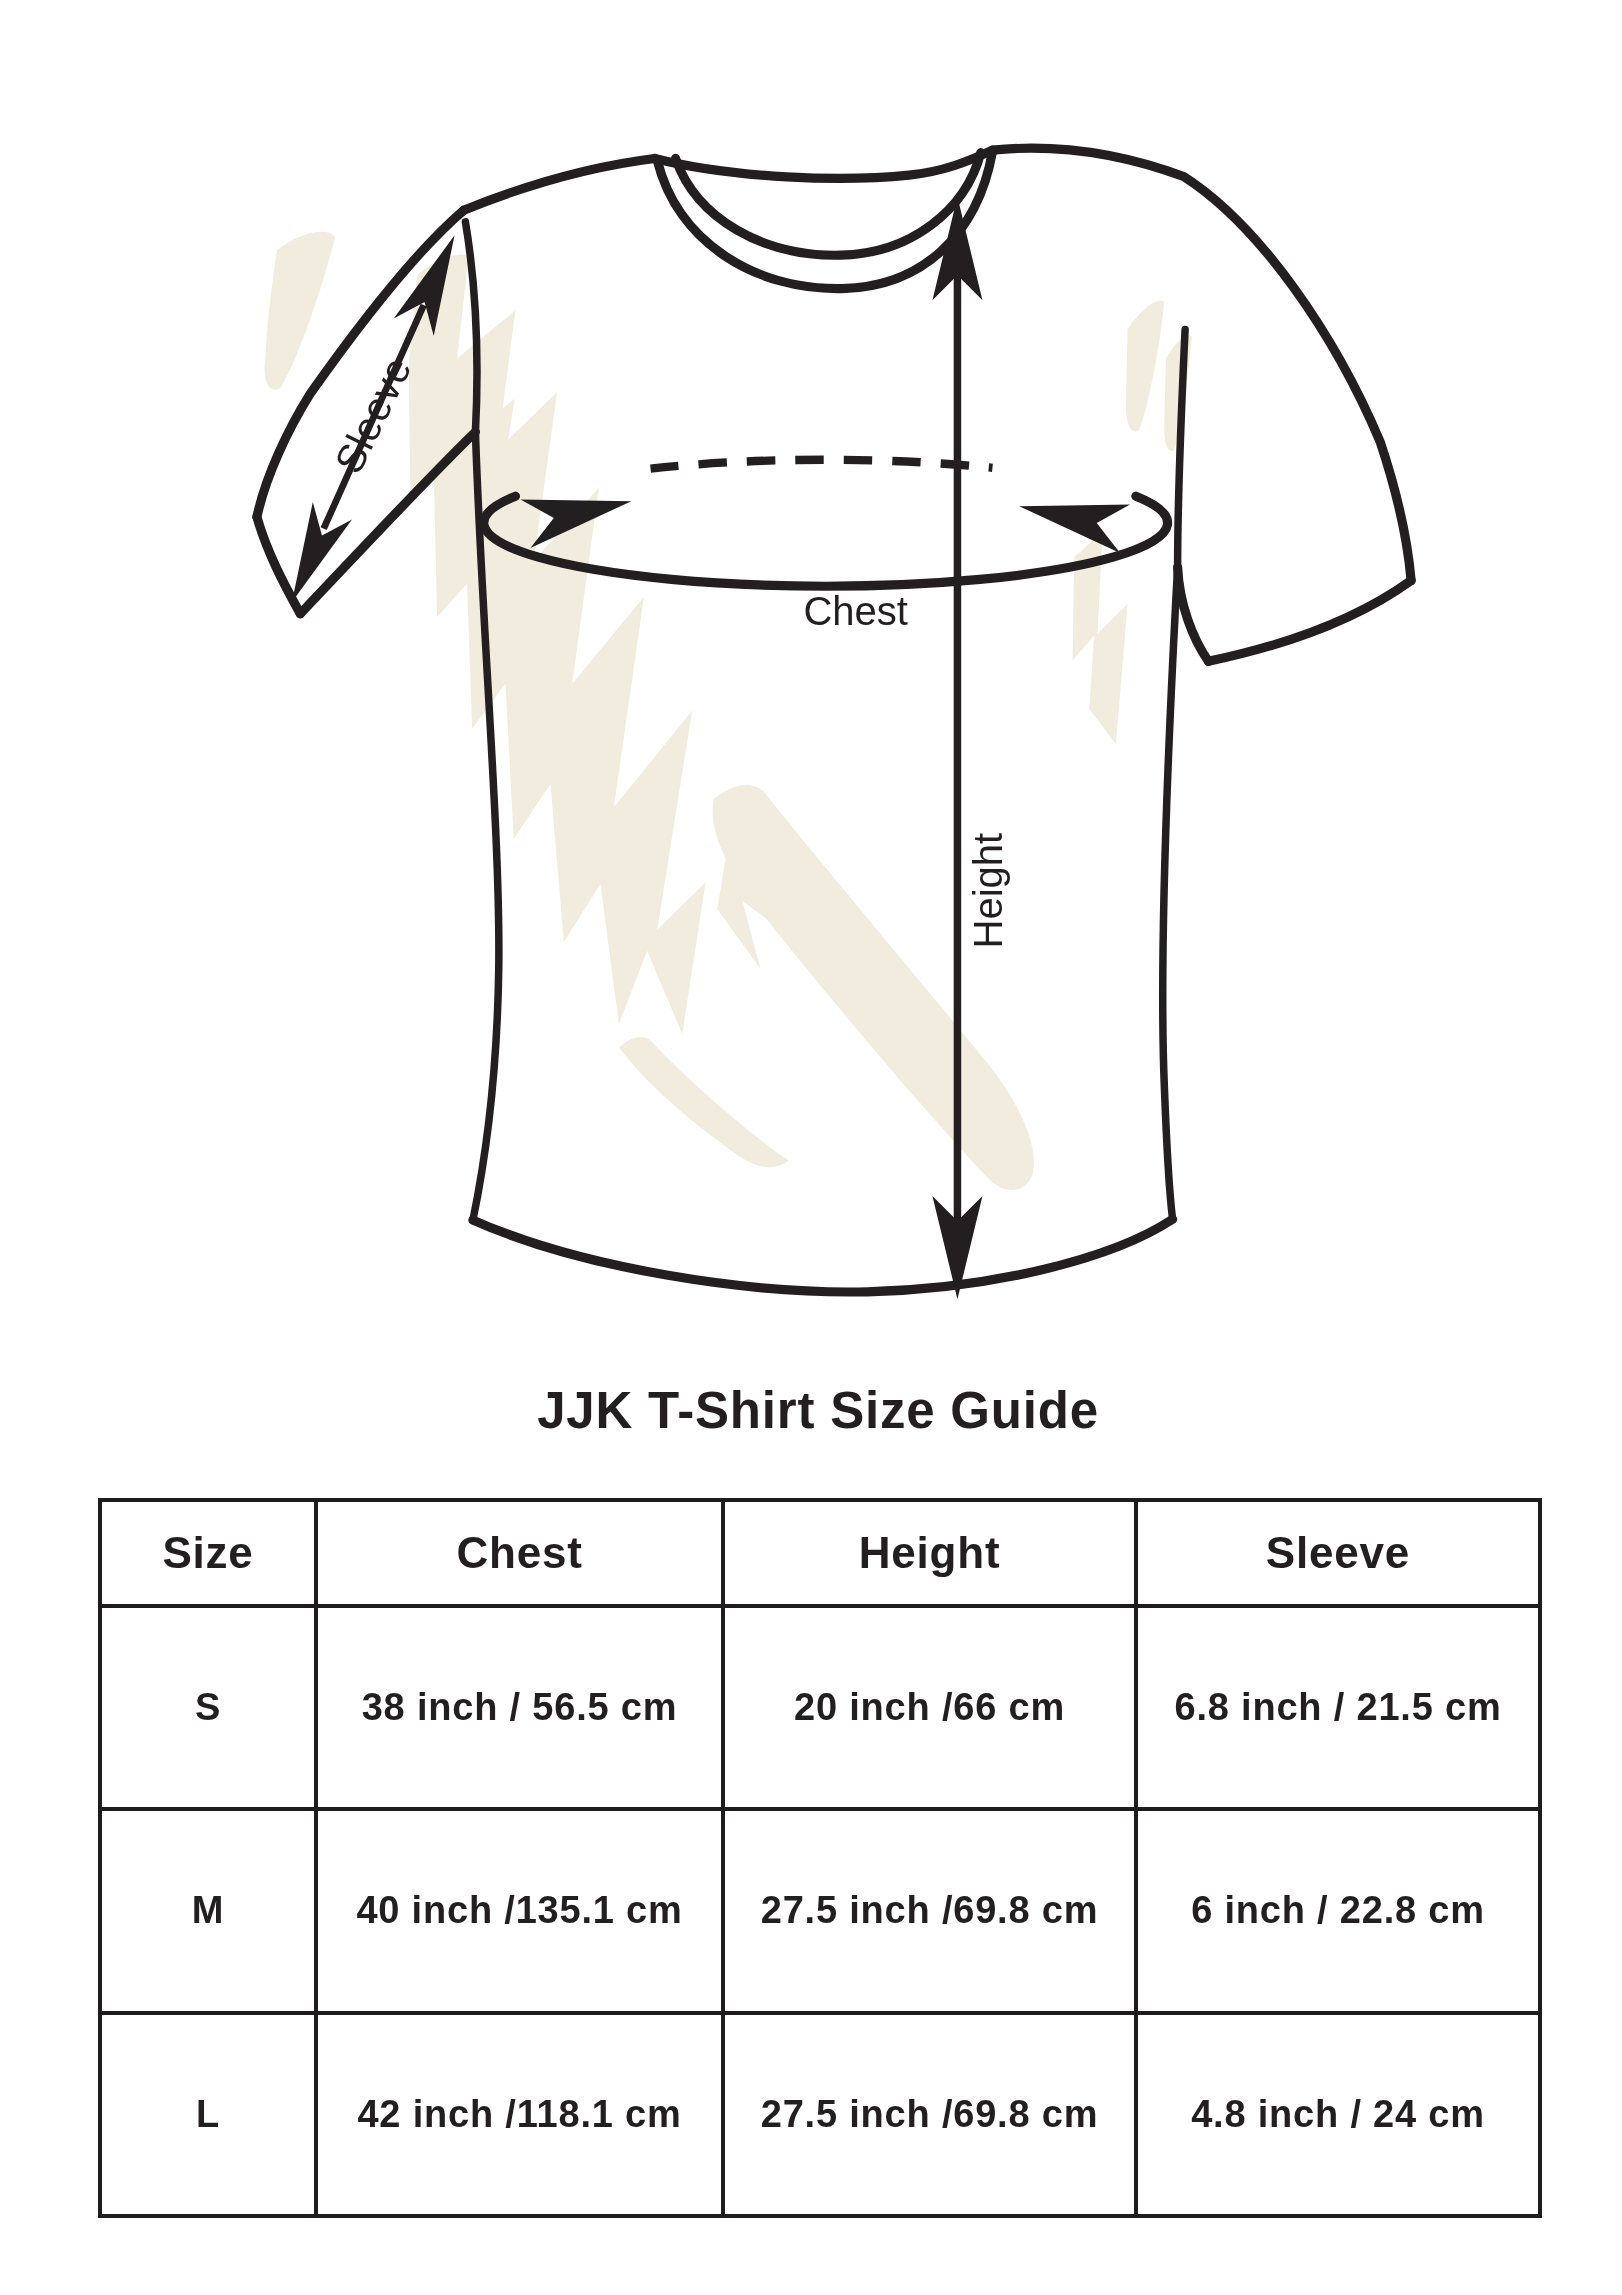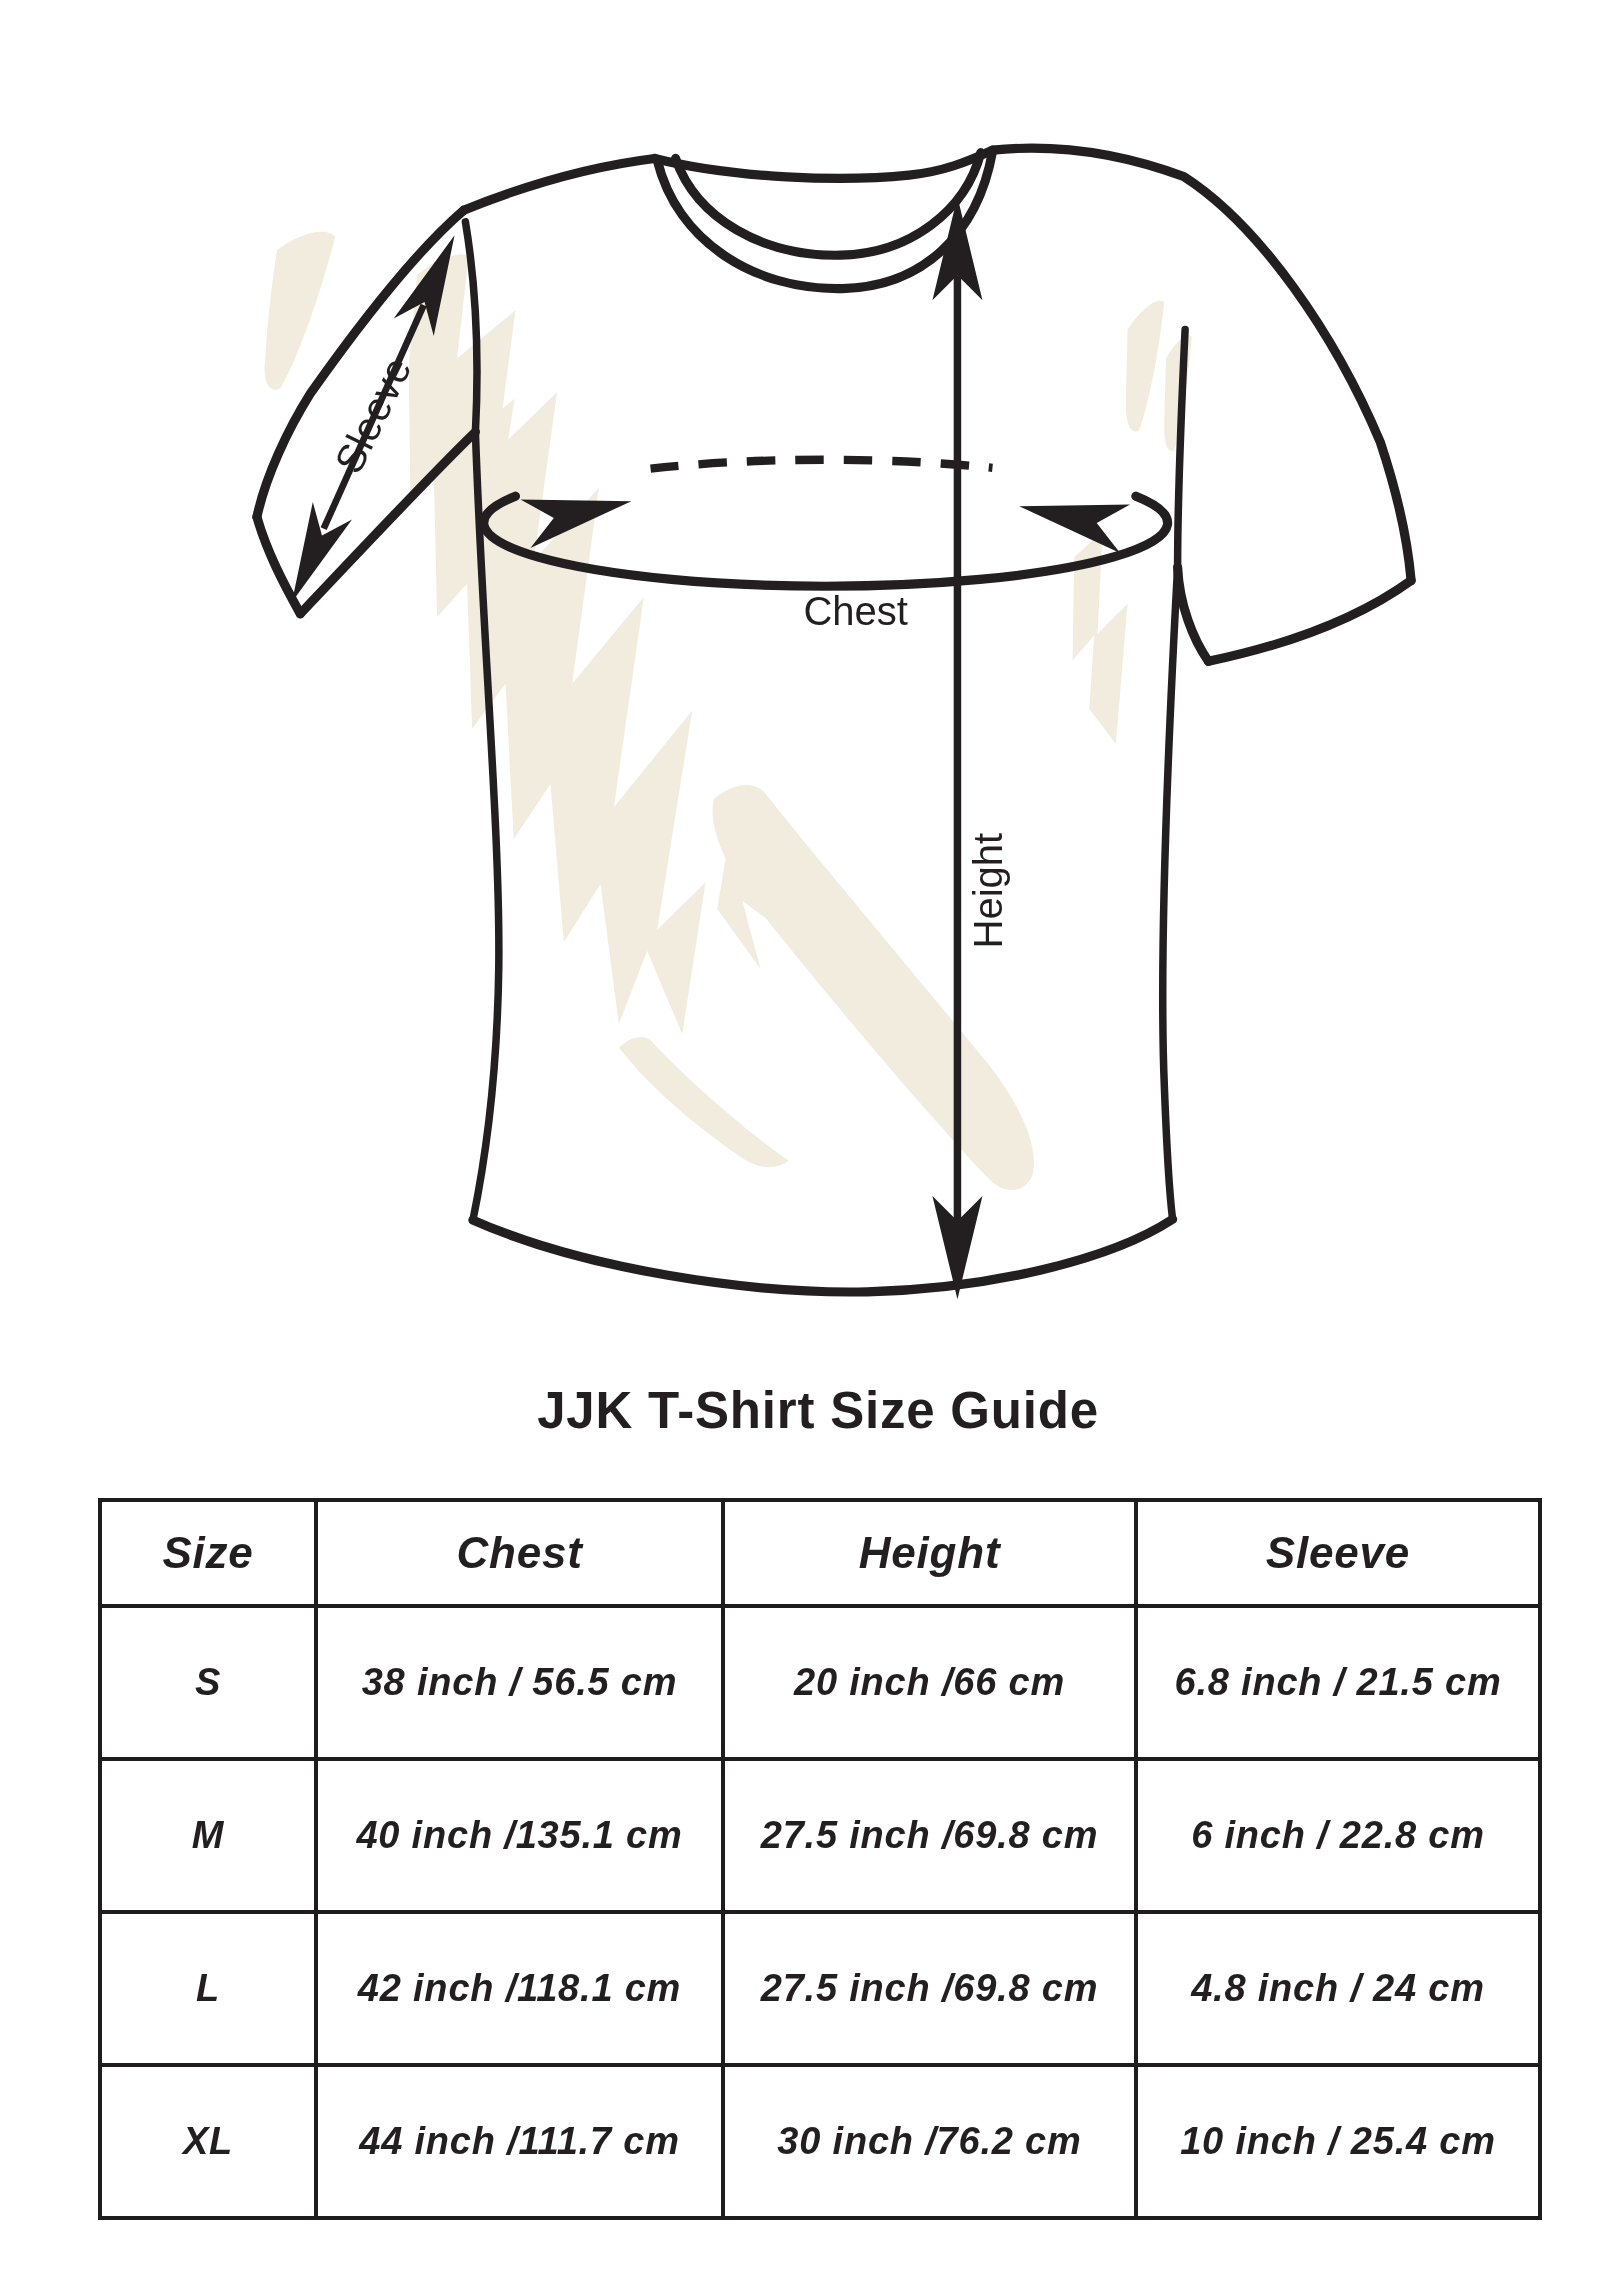--- a/index.html
+++ b/index.html
@@ -59,7 +59,6 @@
     border-collapse:collapse;
     table-layout:fixed;
     color:var(--ink);
-    font-style:italic;
   }
   .size-table th,.size-table td{
     border:4.2px solid var(--table-border);

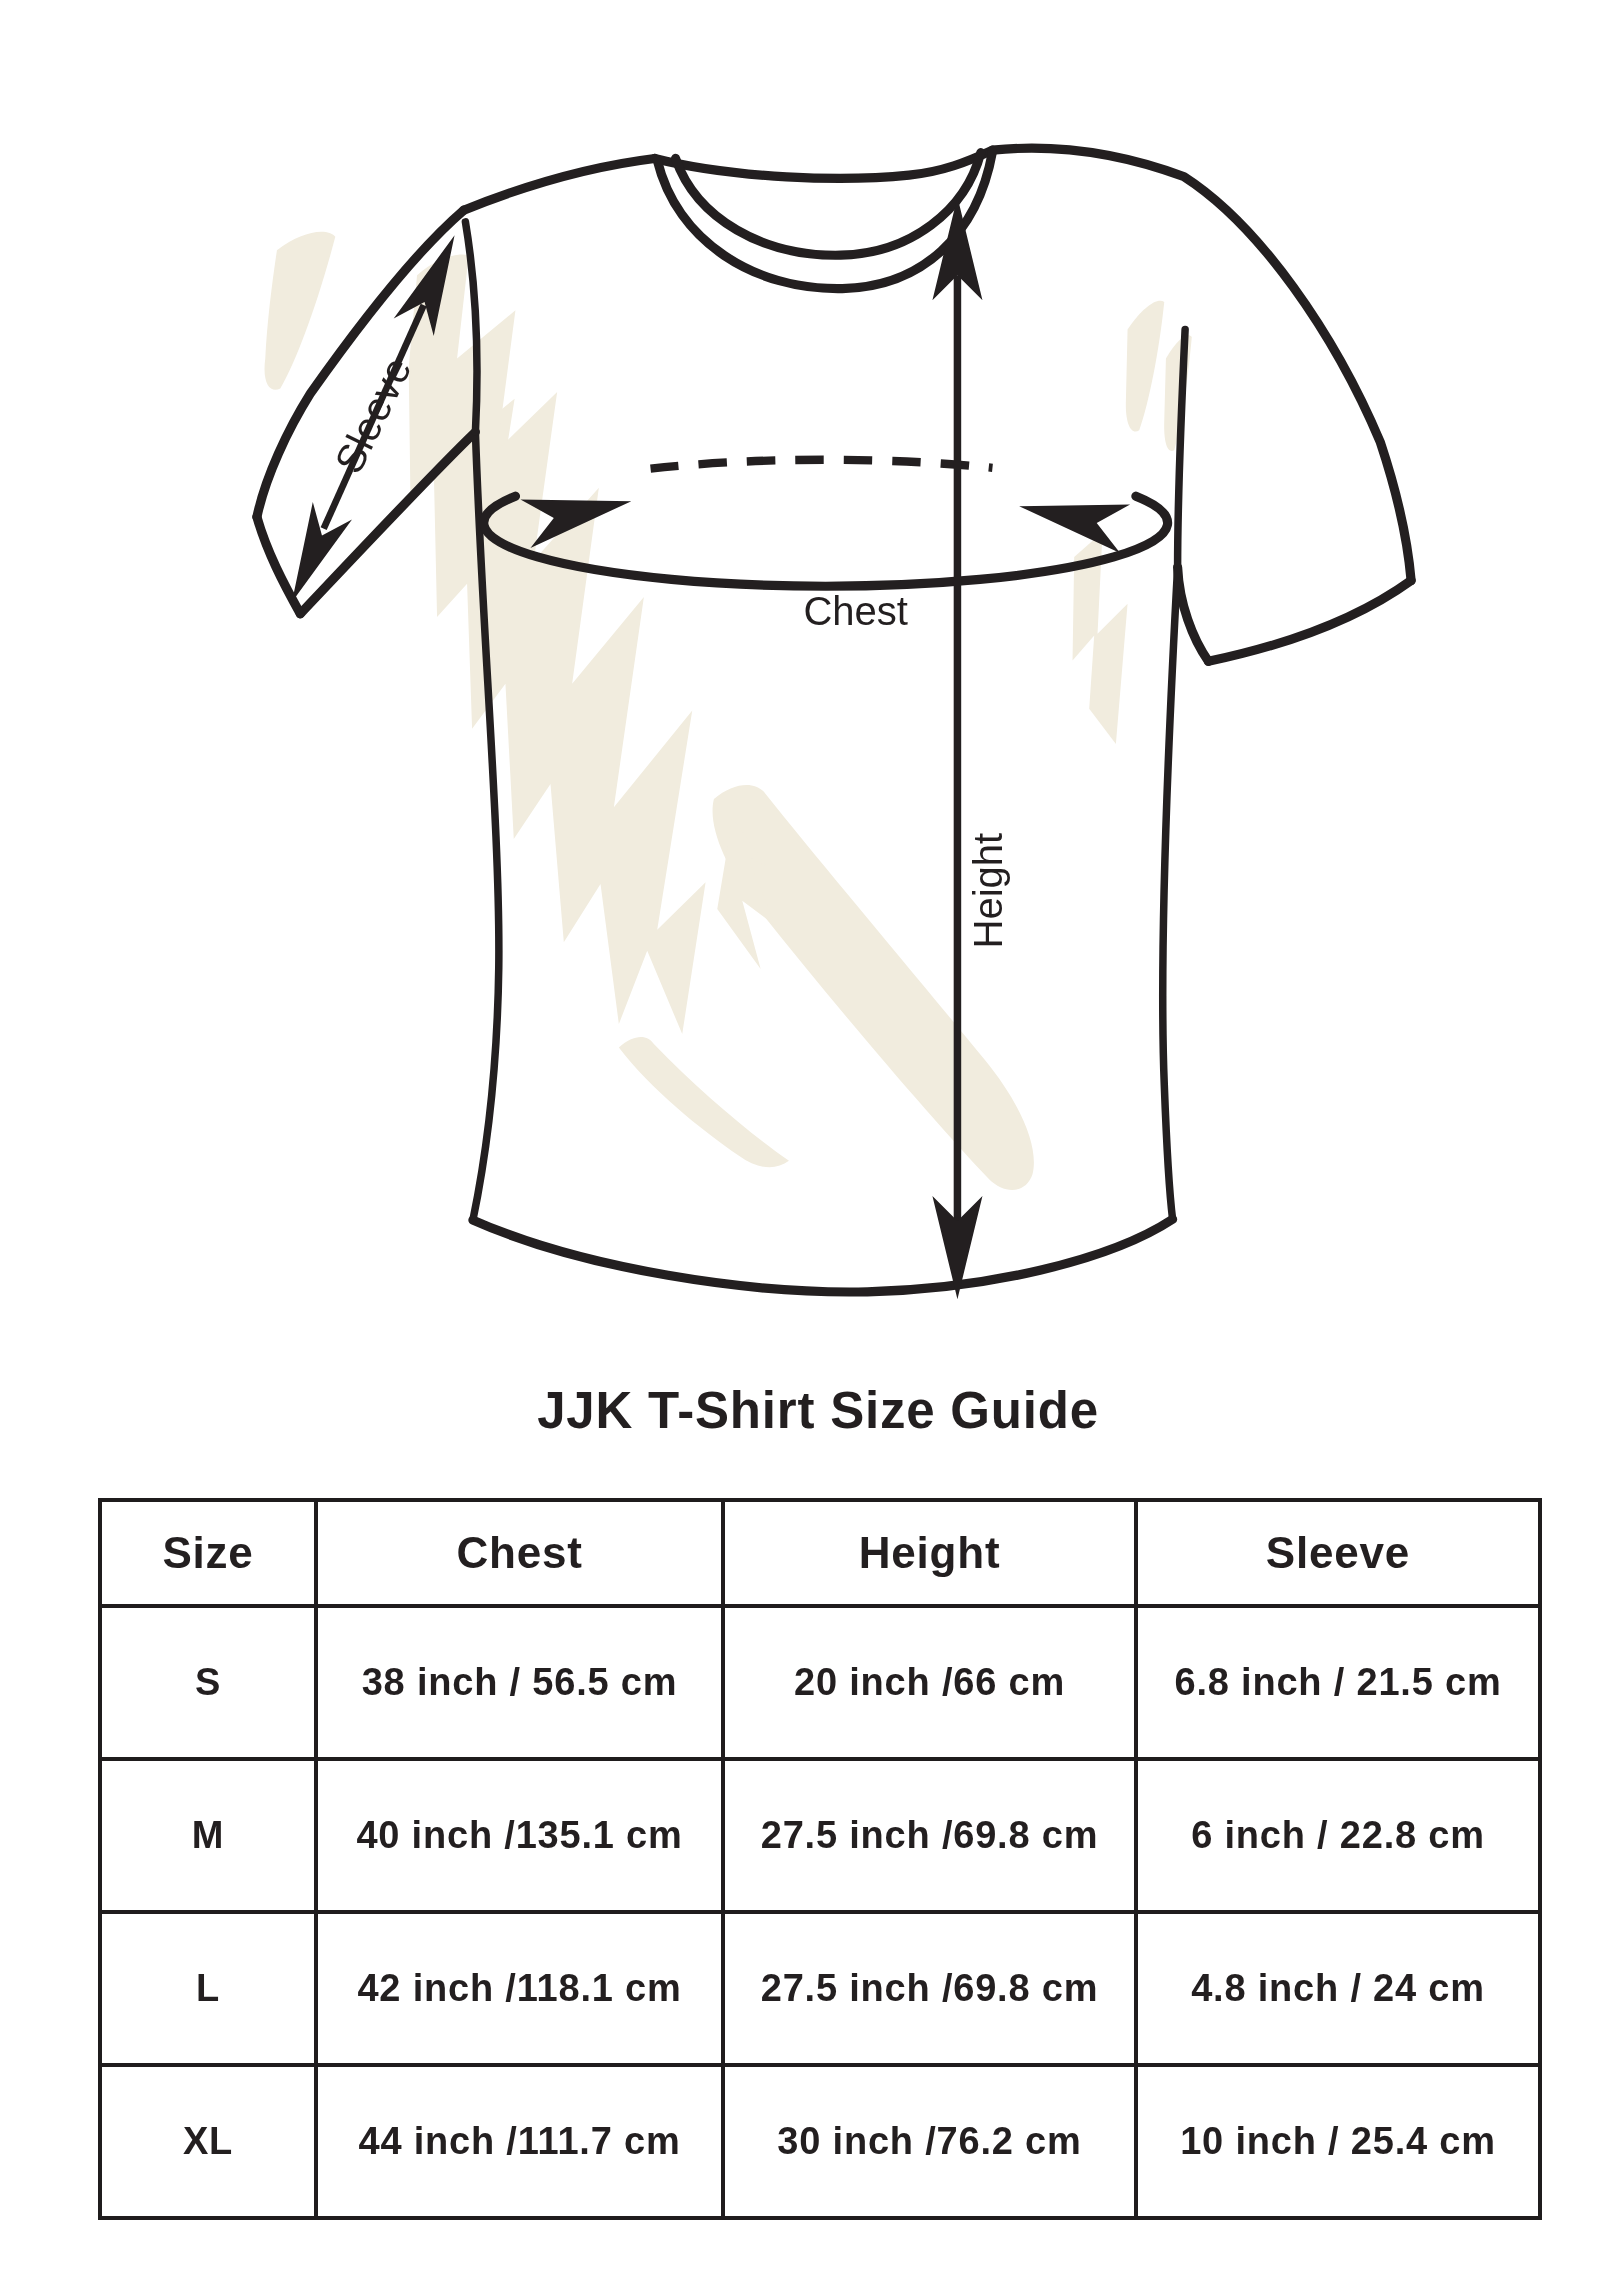--- a/index.html
+++ b/index.html
@@ -201,12 +201,6 @@
         <td>27.5 inch /69.8 cm</td>
         <td>4.8 inch / 24 cm</td>
       </tr>
-      <tr>
-        <td>XL</td>
-        <td>44 inch /111.7 cm</td>
-        <td>30 inch /76.2 cm</td>
-        <td>10 inch / 25.4 cm</td>
-      </tr>
     </tbody>
   </table>
 

